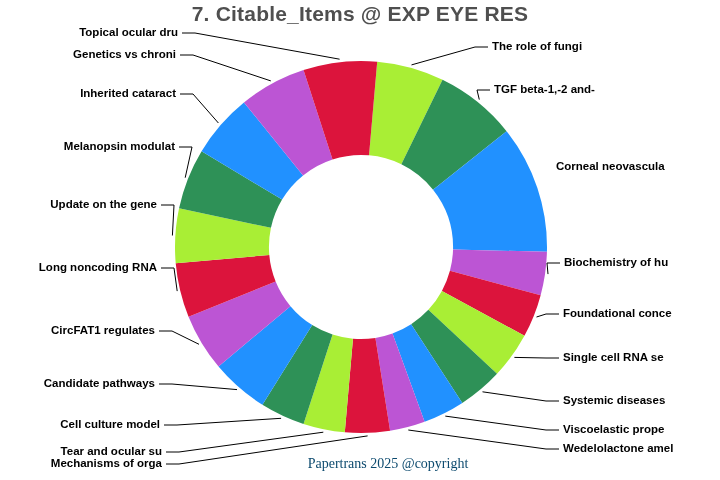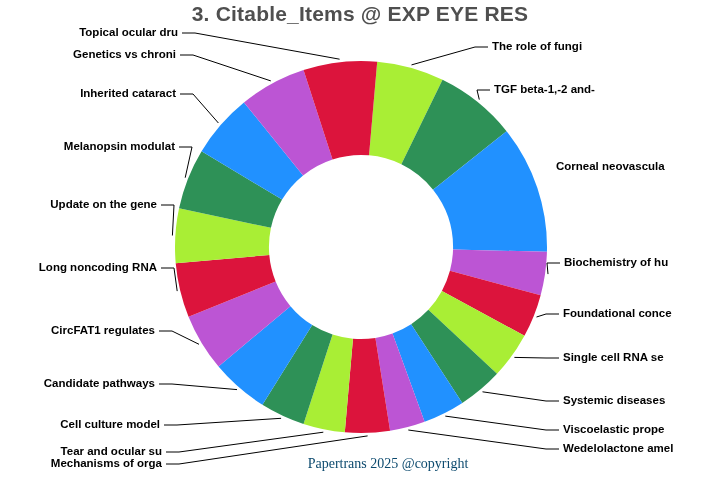--- a/index.html
+++ b/index.html
@@ -43,7 +43,7 @@
 <body>
 
 <div id="stage">
-  <h1 id="chart-title">3. Citable_Items @ EXP EYE RES</h1>
+  <h1 id="chart-title">7. Citable_Items @ EXP EYE RES</h1>
   <svg id="donut-svg" width="720" height="480" viewBox="0 0 720 480">
     <g id="slices-group">
         <path d="M 377.21 61.71 A 186 186 0 0 1 442.54 79.82 L 401.36 164.25 A 92.07 92.07 0 0 0 369.02 155.28 Z" fill="#A9EE35"></path>

